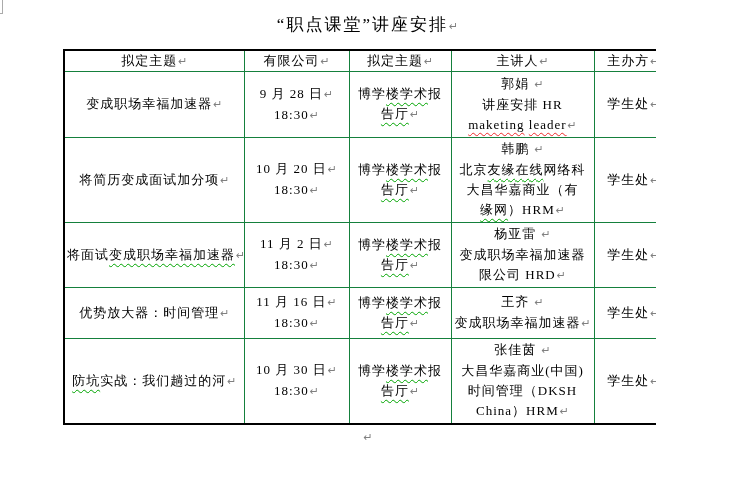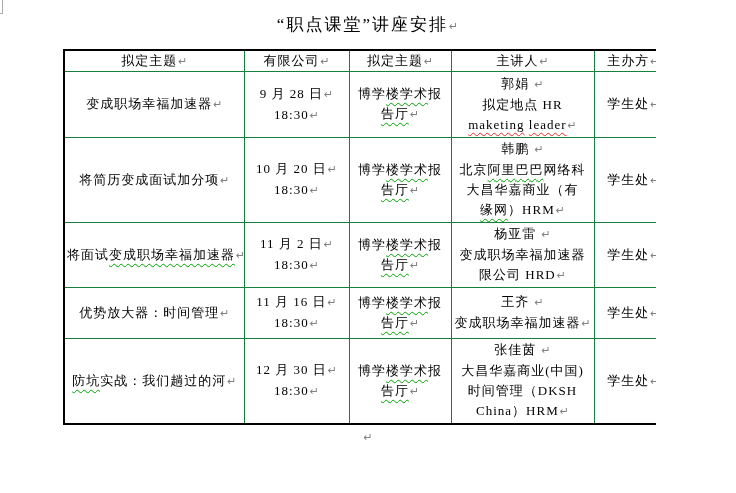--- a/index.html
+++ b/index.html
@@ -83,7 +83,7 @@
       <td>
         <div class="line"><span>郭娟</span><span> </span><span class="mark">↵</span></div>
         <div>
-              <div class="line"><span>拟定地点 HR</span></div>
+              <div class="line"><span>讲座安排 HR</span></div>
               <div class="line"><span class="wavy-red">maketing</span><span> </span><span class="wavy-red">leader</span><span class="mark">↵</span></div>
             </div>
       </td>

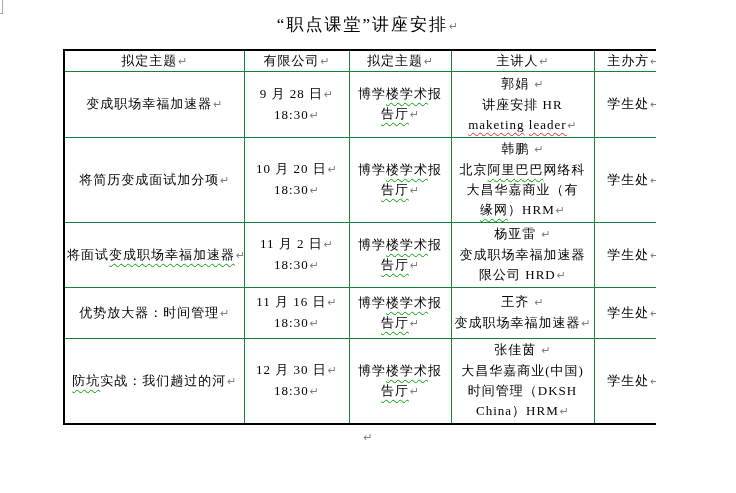--- a/index.html
+++ b/index.html
@@ -108,7 +108,7 @@
       <td>
         <div class="line"><span>韩鹏</span><span> </span><span class="mark">↵</span></div>
         <div>
-              <div class="line"><span>北京</span><span class="wavy-green">阿里巴巴</span><span>网络科</span></div>
+              <div class="line"><span>北京</span><span class="wavy-green">友缘在线</span><span>网络科</span></div>
               <div class="line"><span>大昌华嘉商业（有</span></div>
               <div class="line"><span class="wavy-green">缘网</span><span>）HRM</span><span class="mark">↵</span></div>
             </div>

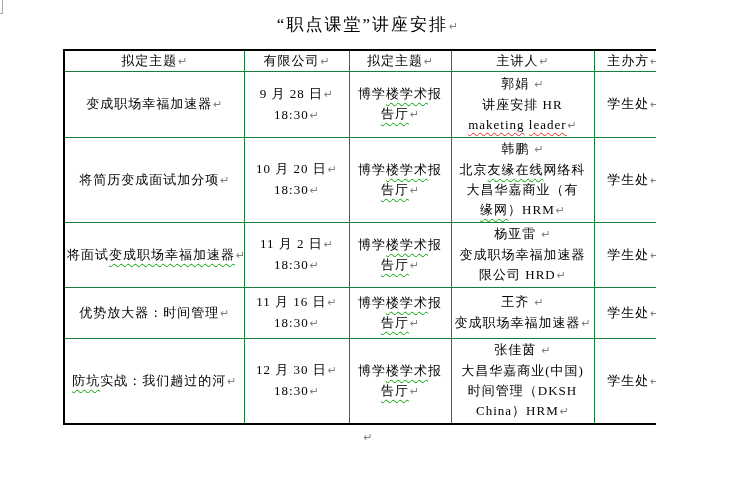--- a/index.html
+++ b/index.html
@@ -171,7 +171,7 @@
             <div class="line"><span class="wavy-green">防坑</span><span>实战：我们趟过的河</span><span class="mark">↵</span></div>
           </td>
       <td>
-        <div class="line"><span>12 月 30 日</span><span class="mark">↵</span></div>
+        <div class="line"><span>10 月 30 日</span><span class="mark">↵</span></div>
         <div class="line"><span>18:30</span><span class="mark">↵</span></div>
       </td>
       <td>

